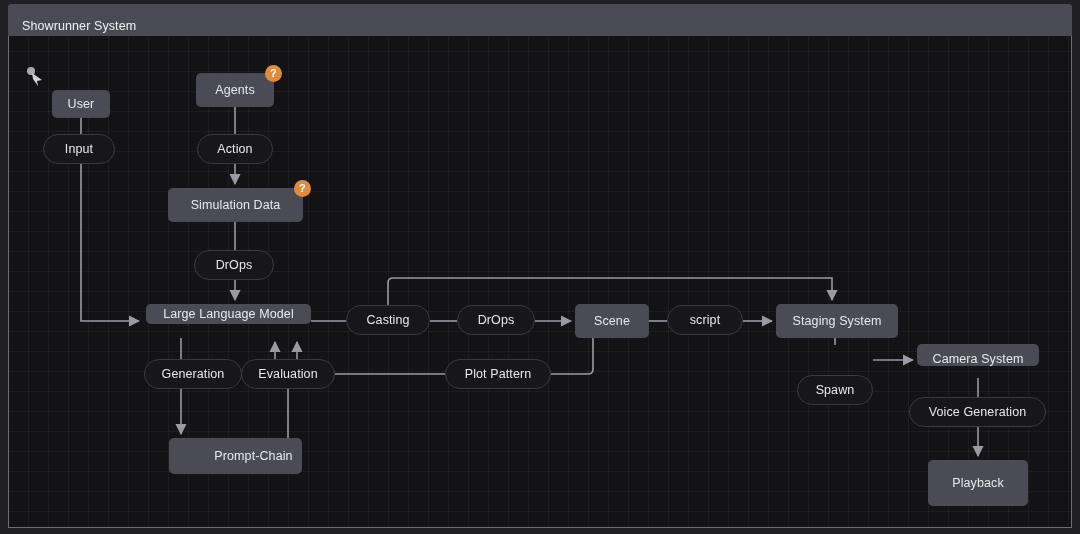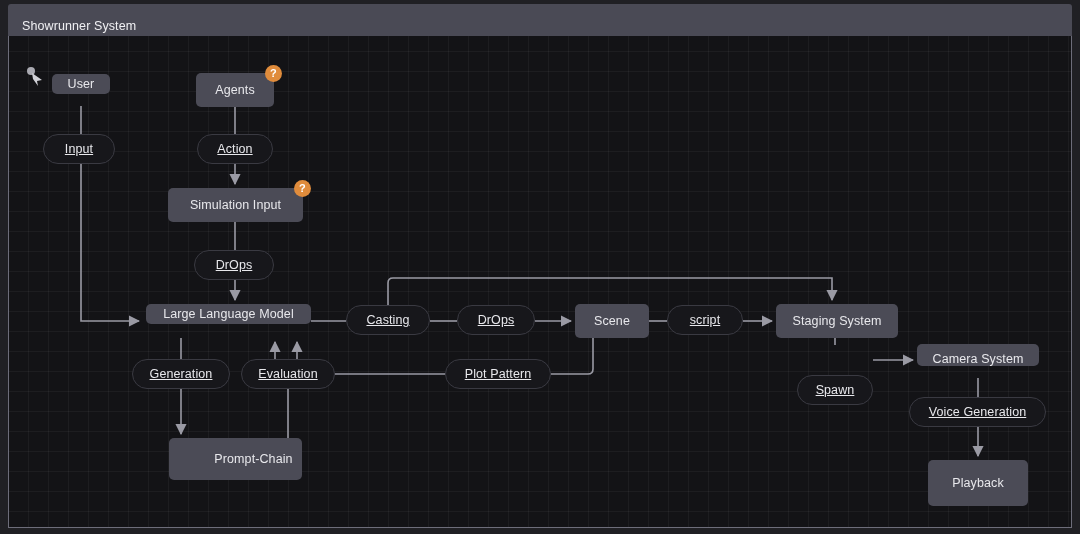--- a/index.html
+++ b/index.html
@@ -178,7 +178,7 @@
     </svg>
 
     <div id="node-layer">
-        <div class="node box" style="left: 43px; top: 38px; width: 58px; height: 20px;">
+        <div class="node box" style="left: 43px; top: 54px; width: 58px; height: 28px;">
           <span>User</span>
         </div>
         <div class="node box" style="left: 187px; top: 37px; width: 78px; height: 34px;">

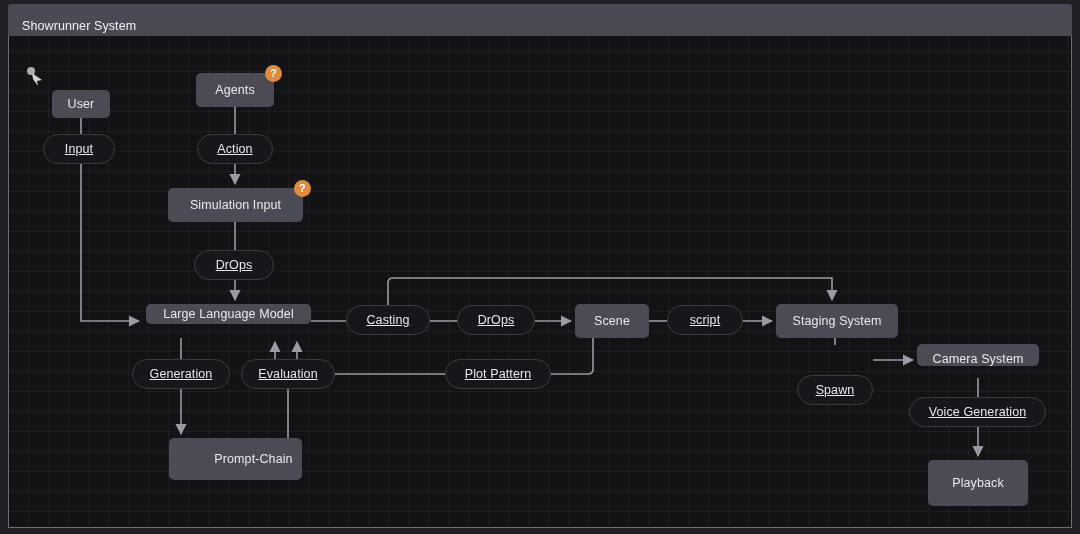--- a/index.html
+++ b/index.html
@@ -82,7 +82,6 @@
     border: 1px solid #3a3a42;
     border-radius: 16px;
     height: 30px;
-    text-decoration: underline;
   }
   .badge {
     position: absolute;

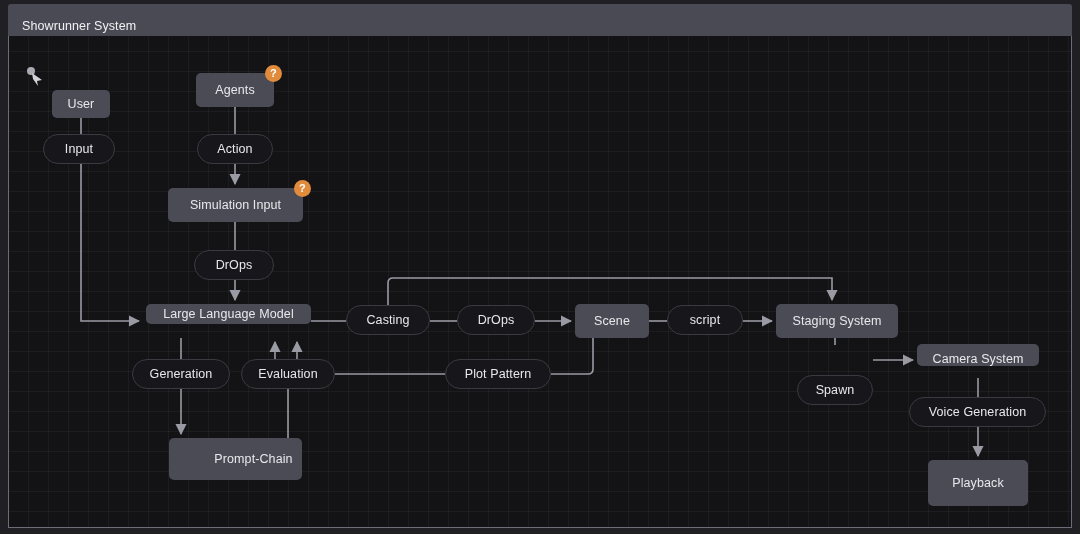--- a/index.html
+++ b/index.html
@@ -191,7 +191,7 @@
           <span>Action</span>
         </div>
         <div class="node box" style="left: 159px; top: 152px; width: 135px; height: 34px;">
-          <span>Simulation Input</span>
+          <span>Simulation Data</span>
           <span class="badge">?</span>
         </div>
         <div class="node pill" style="left: 185px; top: 214px; width: 80px; height: 30px;">

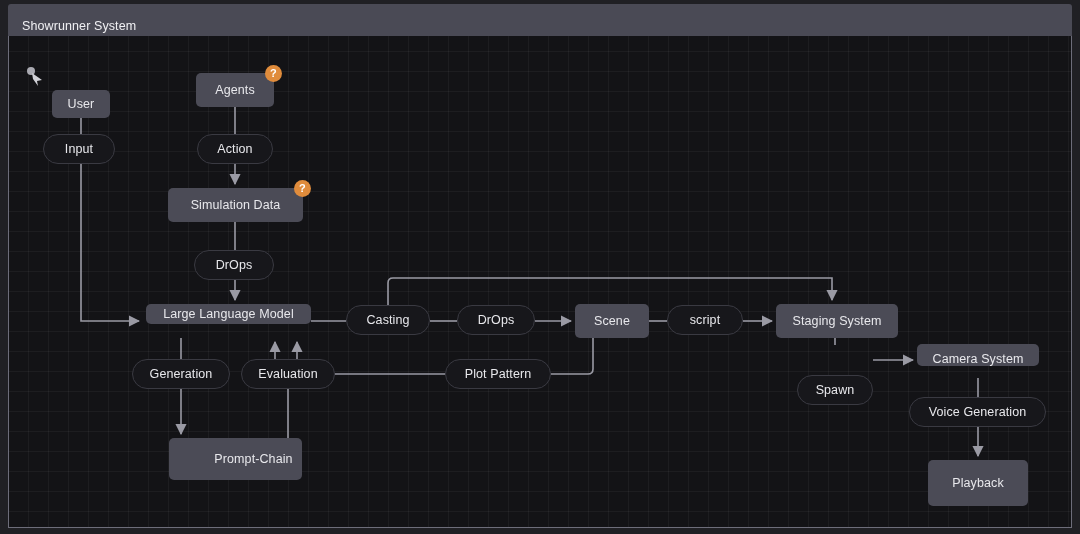--- a/index.html
+++ b/index.html
@@ -221,7 +221,7 @@
         <div class="node box" style="left: 908px; top: 308px; width: 122px; height: 22px; align-items: flex-end;">
           <span>Camera System</span>
         </div>
-        <div class="node pill" style="left: 123px; top: 323px; width: 98px; height: 30px;">
+        <div class="node pill" style="left: 135px; top: 323px; width: 98px; height: 30px;">
           <span>Generation</span>
         </div>
         <div class="node pill" style="left: 232px; top: 323px; width: 94px; height: 30px;">

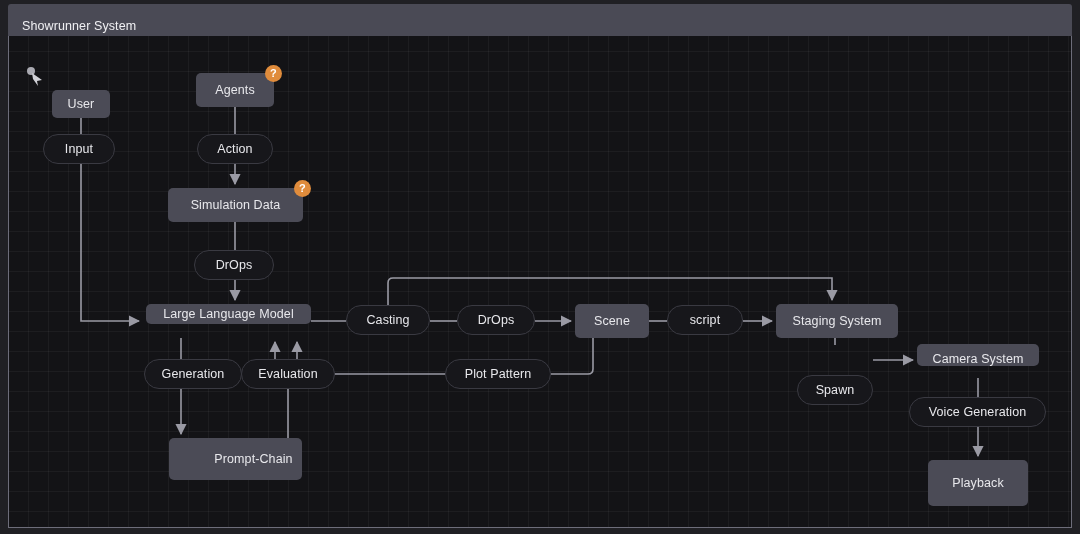--- a/index.html
+++ b/index.html
@@ -233,7 +233,7 @@
         <div class="node pill" style="left: 900px; top: 361px; width: 137px; height: 30px;">
           <span>Voice Generation</span>
         </div>
-        <div class="node box" style="left: 160px; top: 402px; width: 133px; height: 42px; padding-left: 36px;">
+        <div class="node box" style="left: 160px; top: 402px; width: 133px; height: 36px; padding-left: 36px;">
           <span>Prompt-Chain</span>
         </div>
         <div class="node box" style="left: 919px; top: 424px; width: 100px; height: 46px;">

